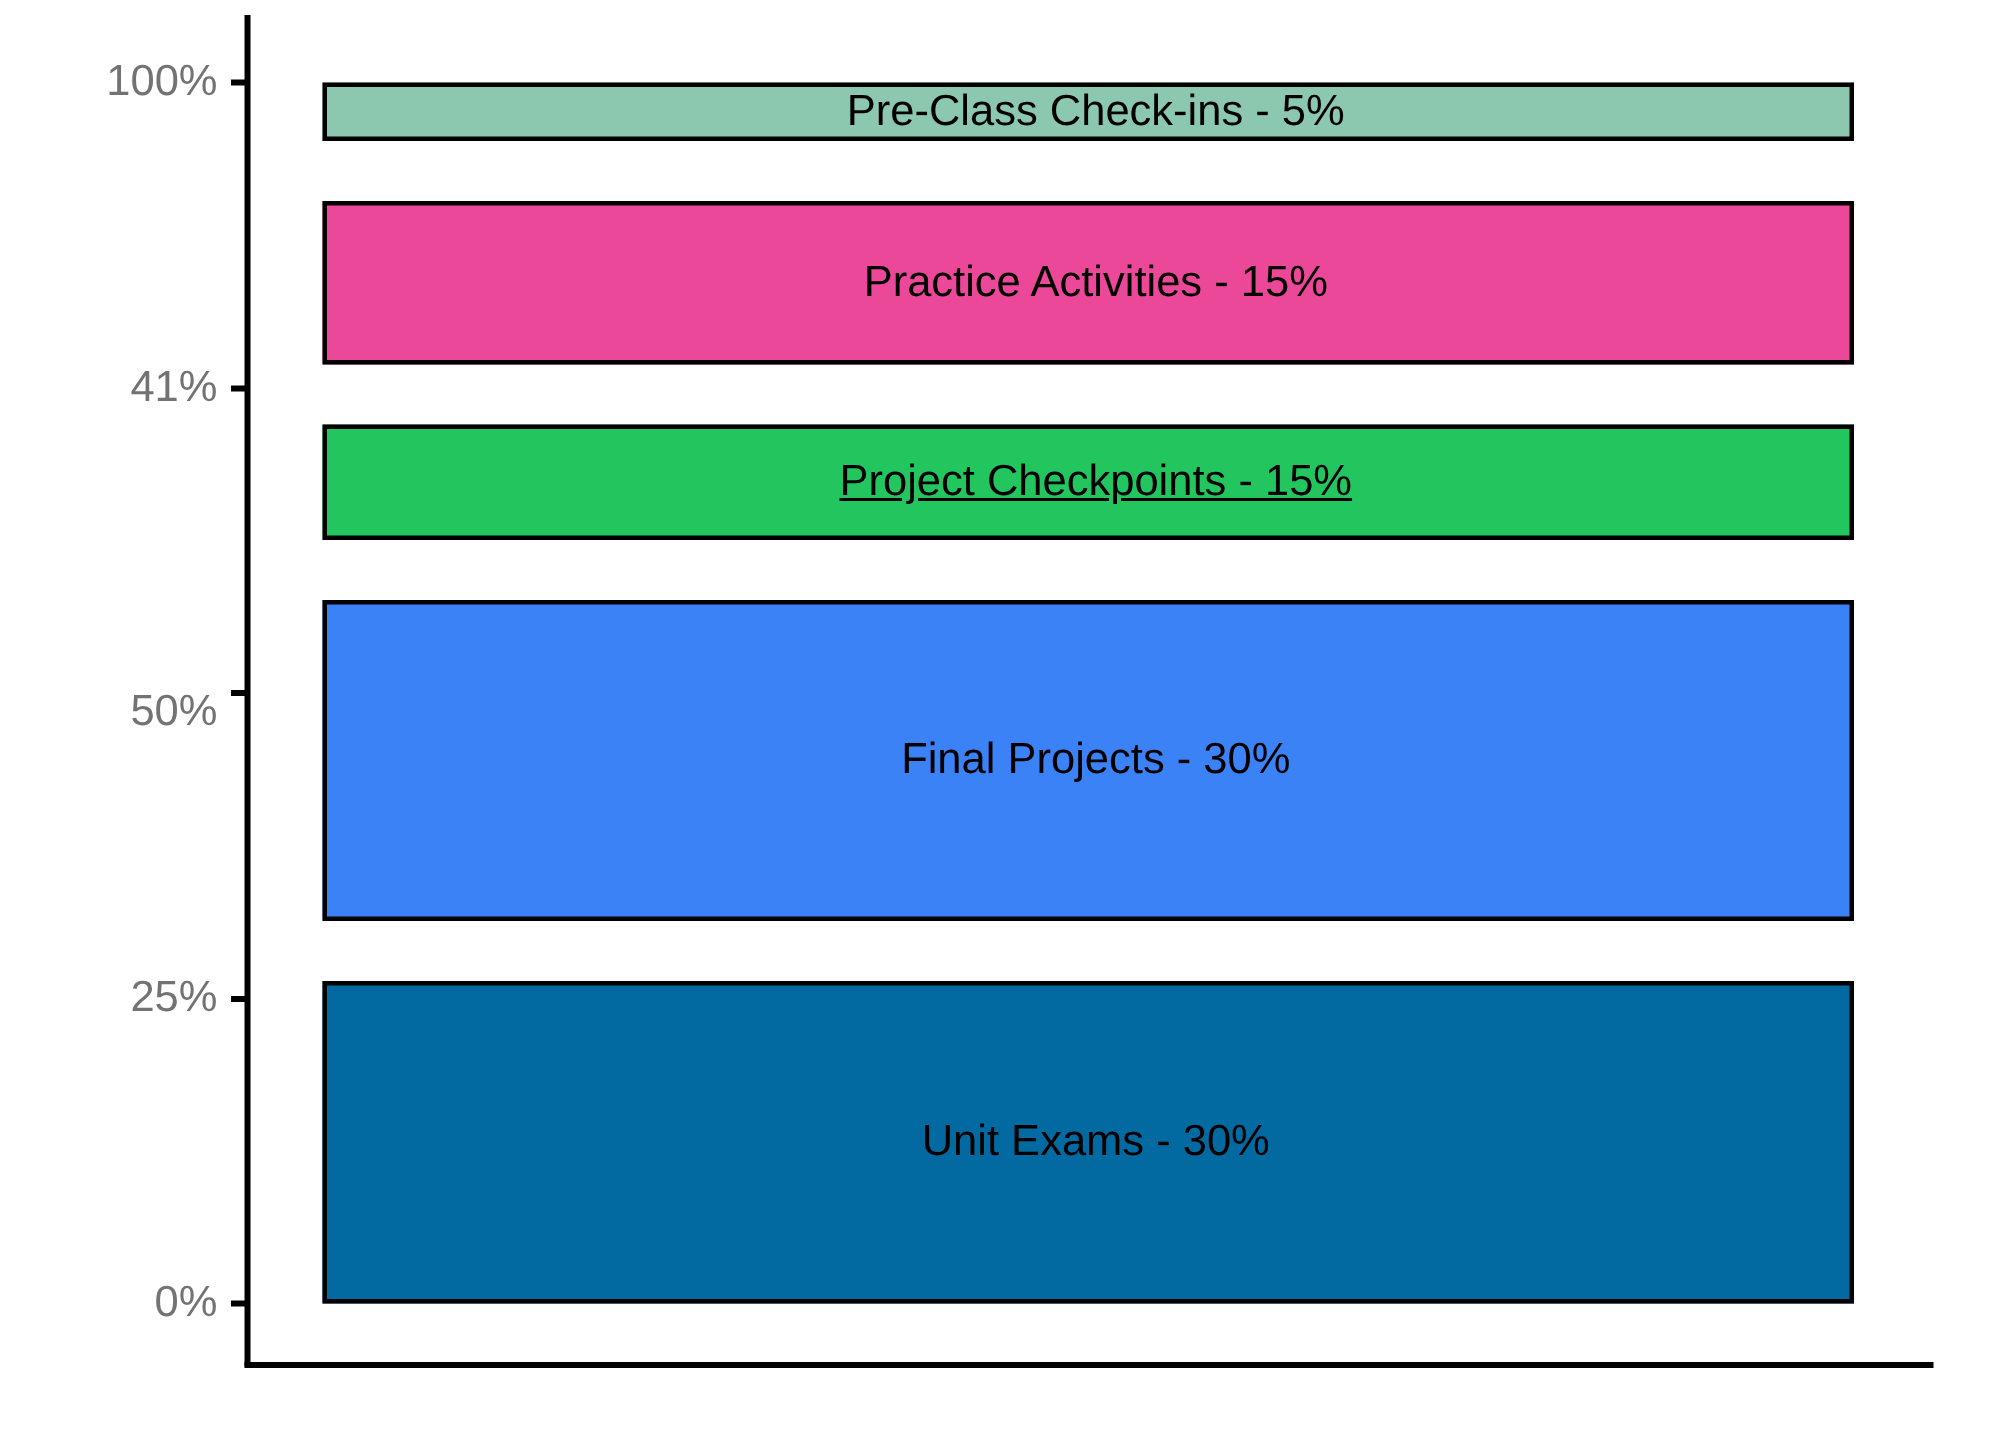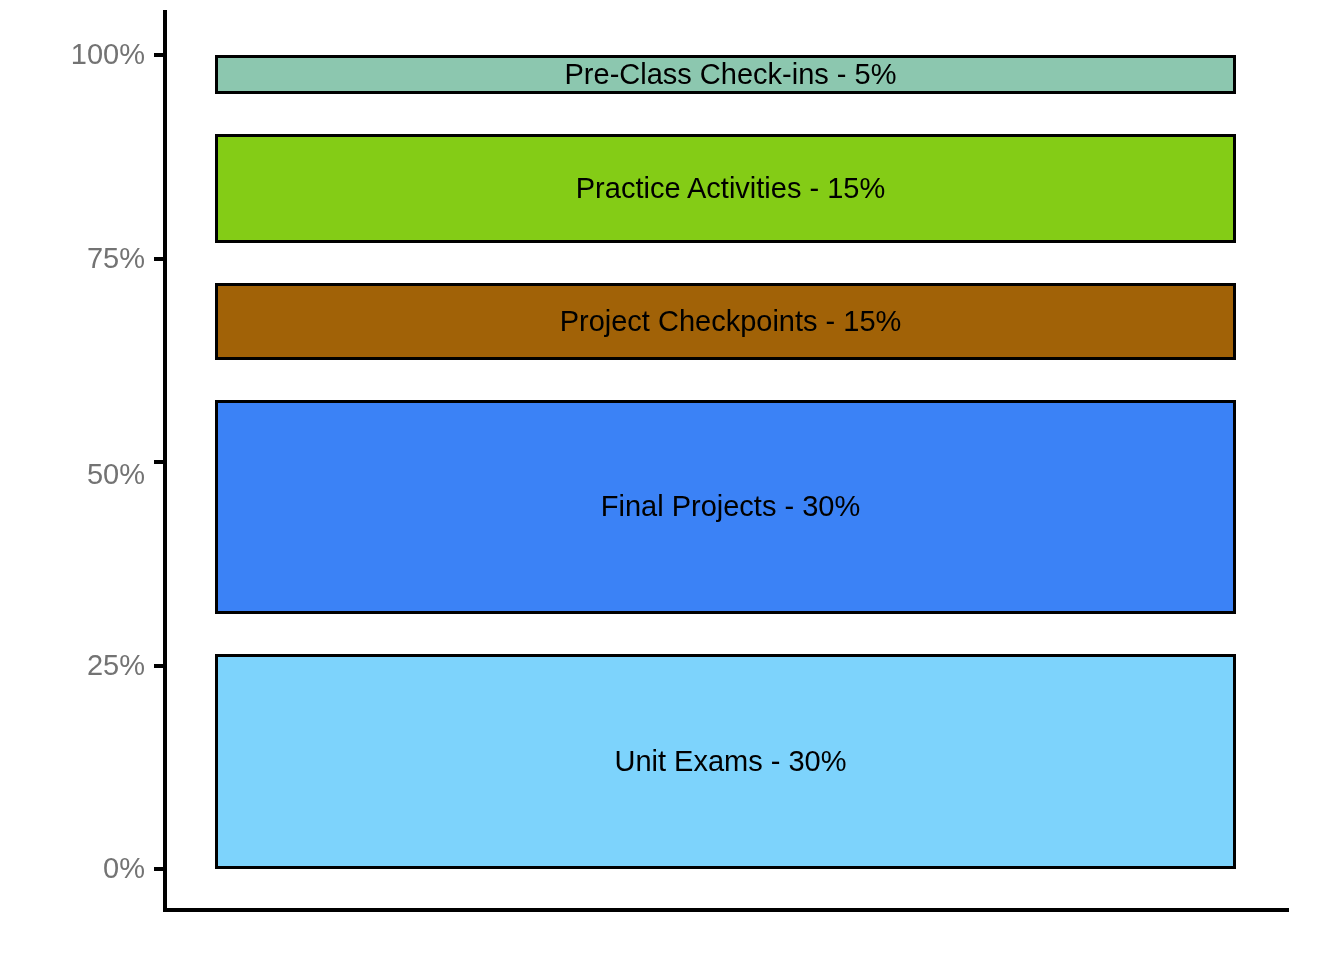--- a/index.html
+++ b/index.html
@@ -119,7 +119,7 @@
       <div class="bar-segment" style="height: 43.7px; background: rgb(140, 199, 175);">
         <span class="segment-label">Pre-Class Check-ins - 5%</span>
       </div>
-      <div class="bar-segment" style="height: 125.1px; background: #84cc16;">
+      <div class="bar-segment" style="height: 125.1px; background: #ec4899;">
         <span class="segment-label">Practice Activities - 15%</span>
       </div>
       <div class="bar-segment" style="height: 88px; background: #a16207;">

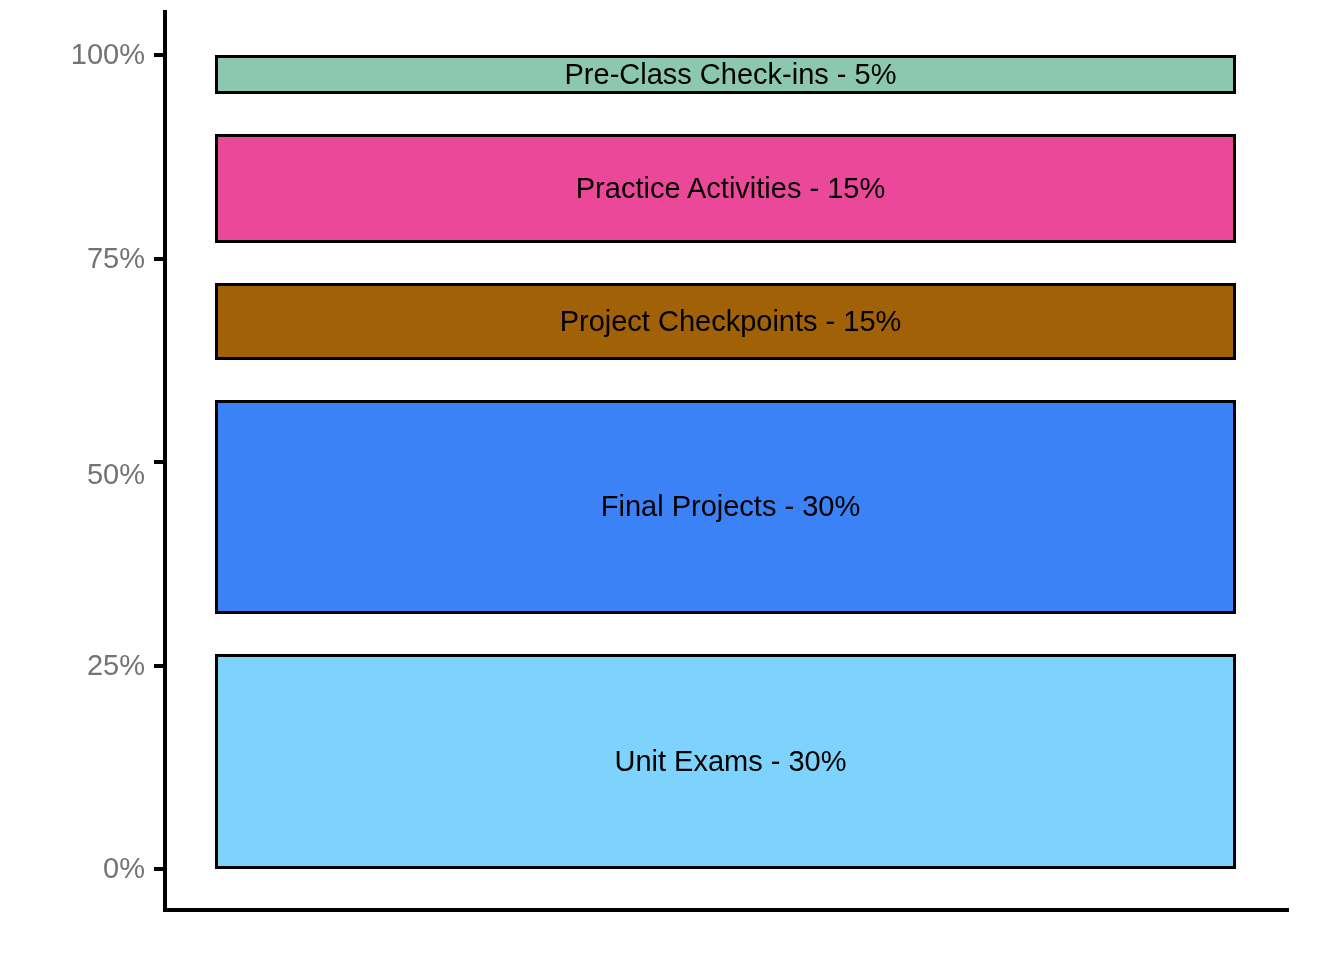--- a/index.html
+++ b/index.html
@@ -106,7 +106,7 @@
       <div class="tick-mark" style="top: 53px;"></div>
       <div class="tick-label" style="top: 40px;">100%</div>
       <div class="tick-mark" style="top: 256.5px;"></div>
-      <div class="tick-label" style="top: 243.5px;">75%</div>
+      <div class="tick-label" style="top: 243.5px;">41%</div>
       <div class="tick-mark" style="top: 460px;"></div>
       <div class="tick-label" style="top: 460px;">50%</div>
       <div class="tick-mark" style="top: 663.5px;"></div>

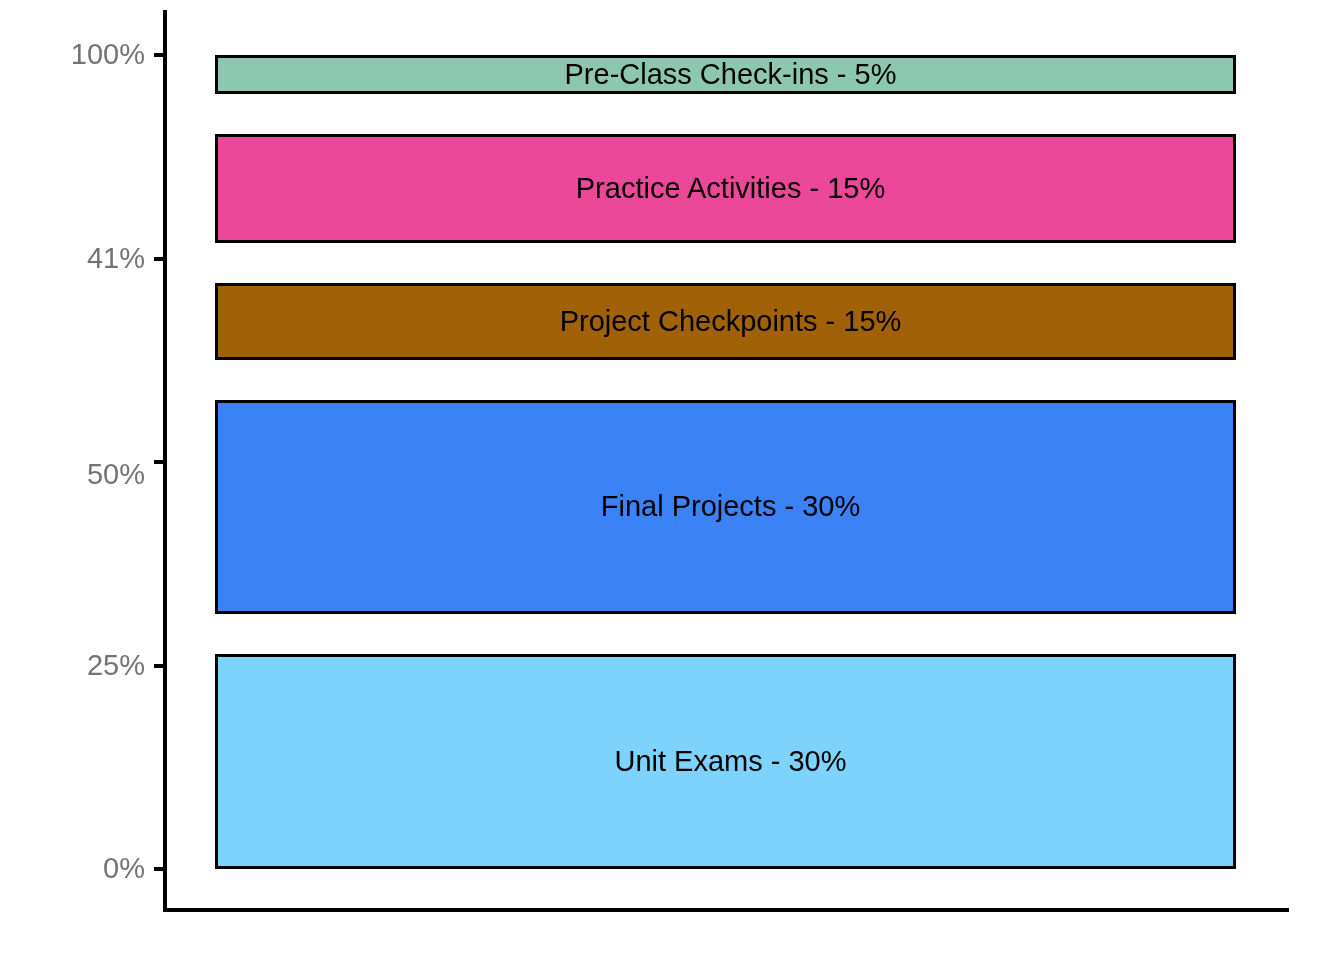--- a/index.html
+++ b/index.html
@@ -122,7 +122,7 @@
       <div class="bar-segment" style="height: 125.1px; background: #ec4899;">
         <span class="segment-label">Practice Activities - 15%</span>
       </div>
-      <div class="bar-segment" style="height: 88px; background: #a16207;">
+      <div class="bar-segment" style="height: 88px; background: #22c55e; text-decoration: underline;">
         <span class="segment-label">Project Checkpoints - 15%</span>
       </div>
       <div class="bar-segment" style="height: 247.2px; background: #3b82f6; align-items: center;">

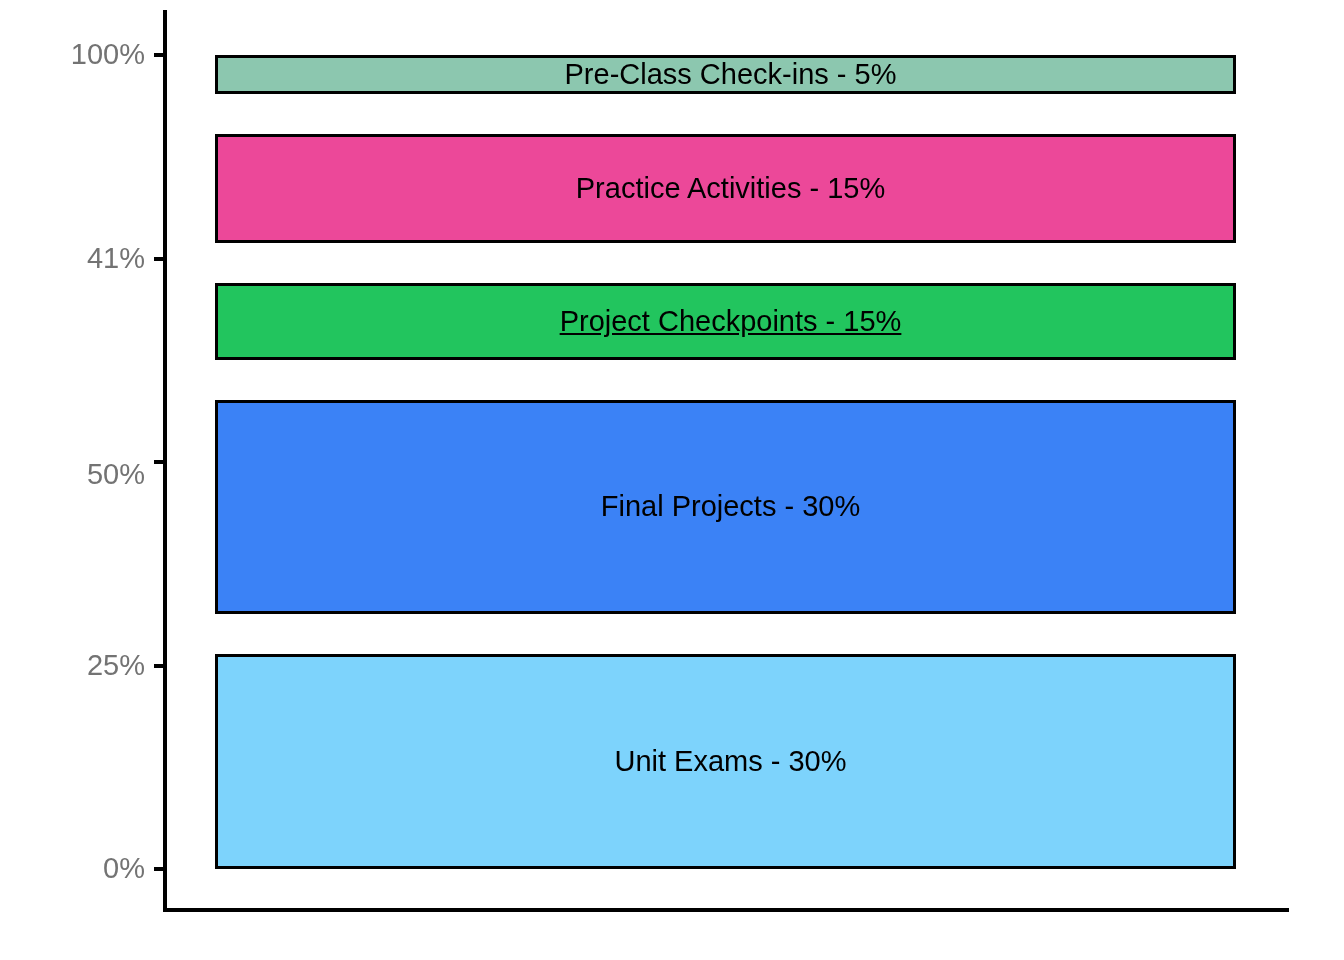--- a/index.html
+++ b/index.html
@@ -128,7 +128,7 @@
       <div class="bar-segment" style="height: 247.2px; background: #3b82f6; align-items: center;">
         <span class="segment-label">Final Projects - 30%</span>
       </div>
-      <div class="bar-segment" style="height: 247.2px; background: #7dd3fc;">
+      <div class="bar-segment" style="height: 247.2px; background: #0369a1;">
         <span class="segment-label">Unit Exams - 30%</span>
       </div>
     </div>

